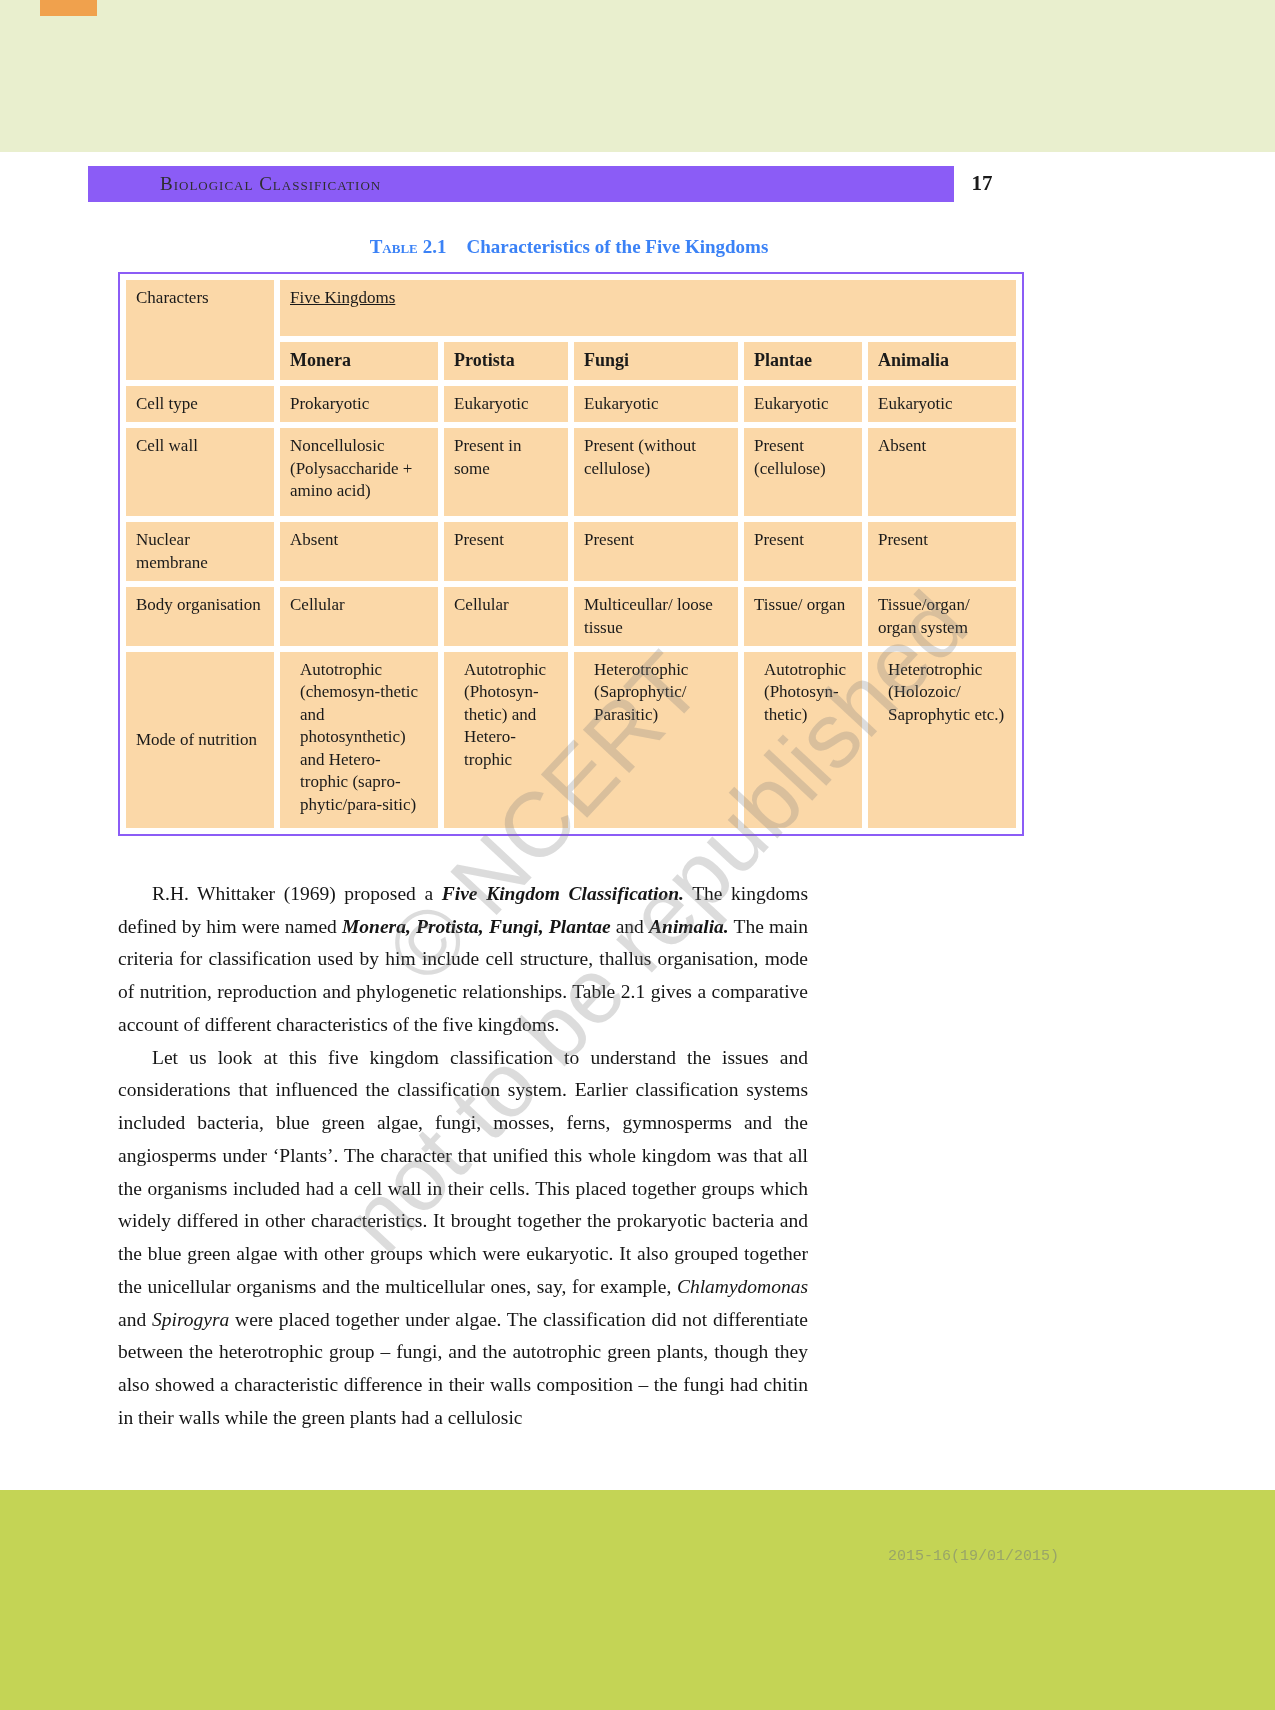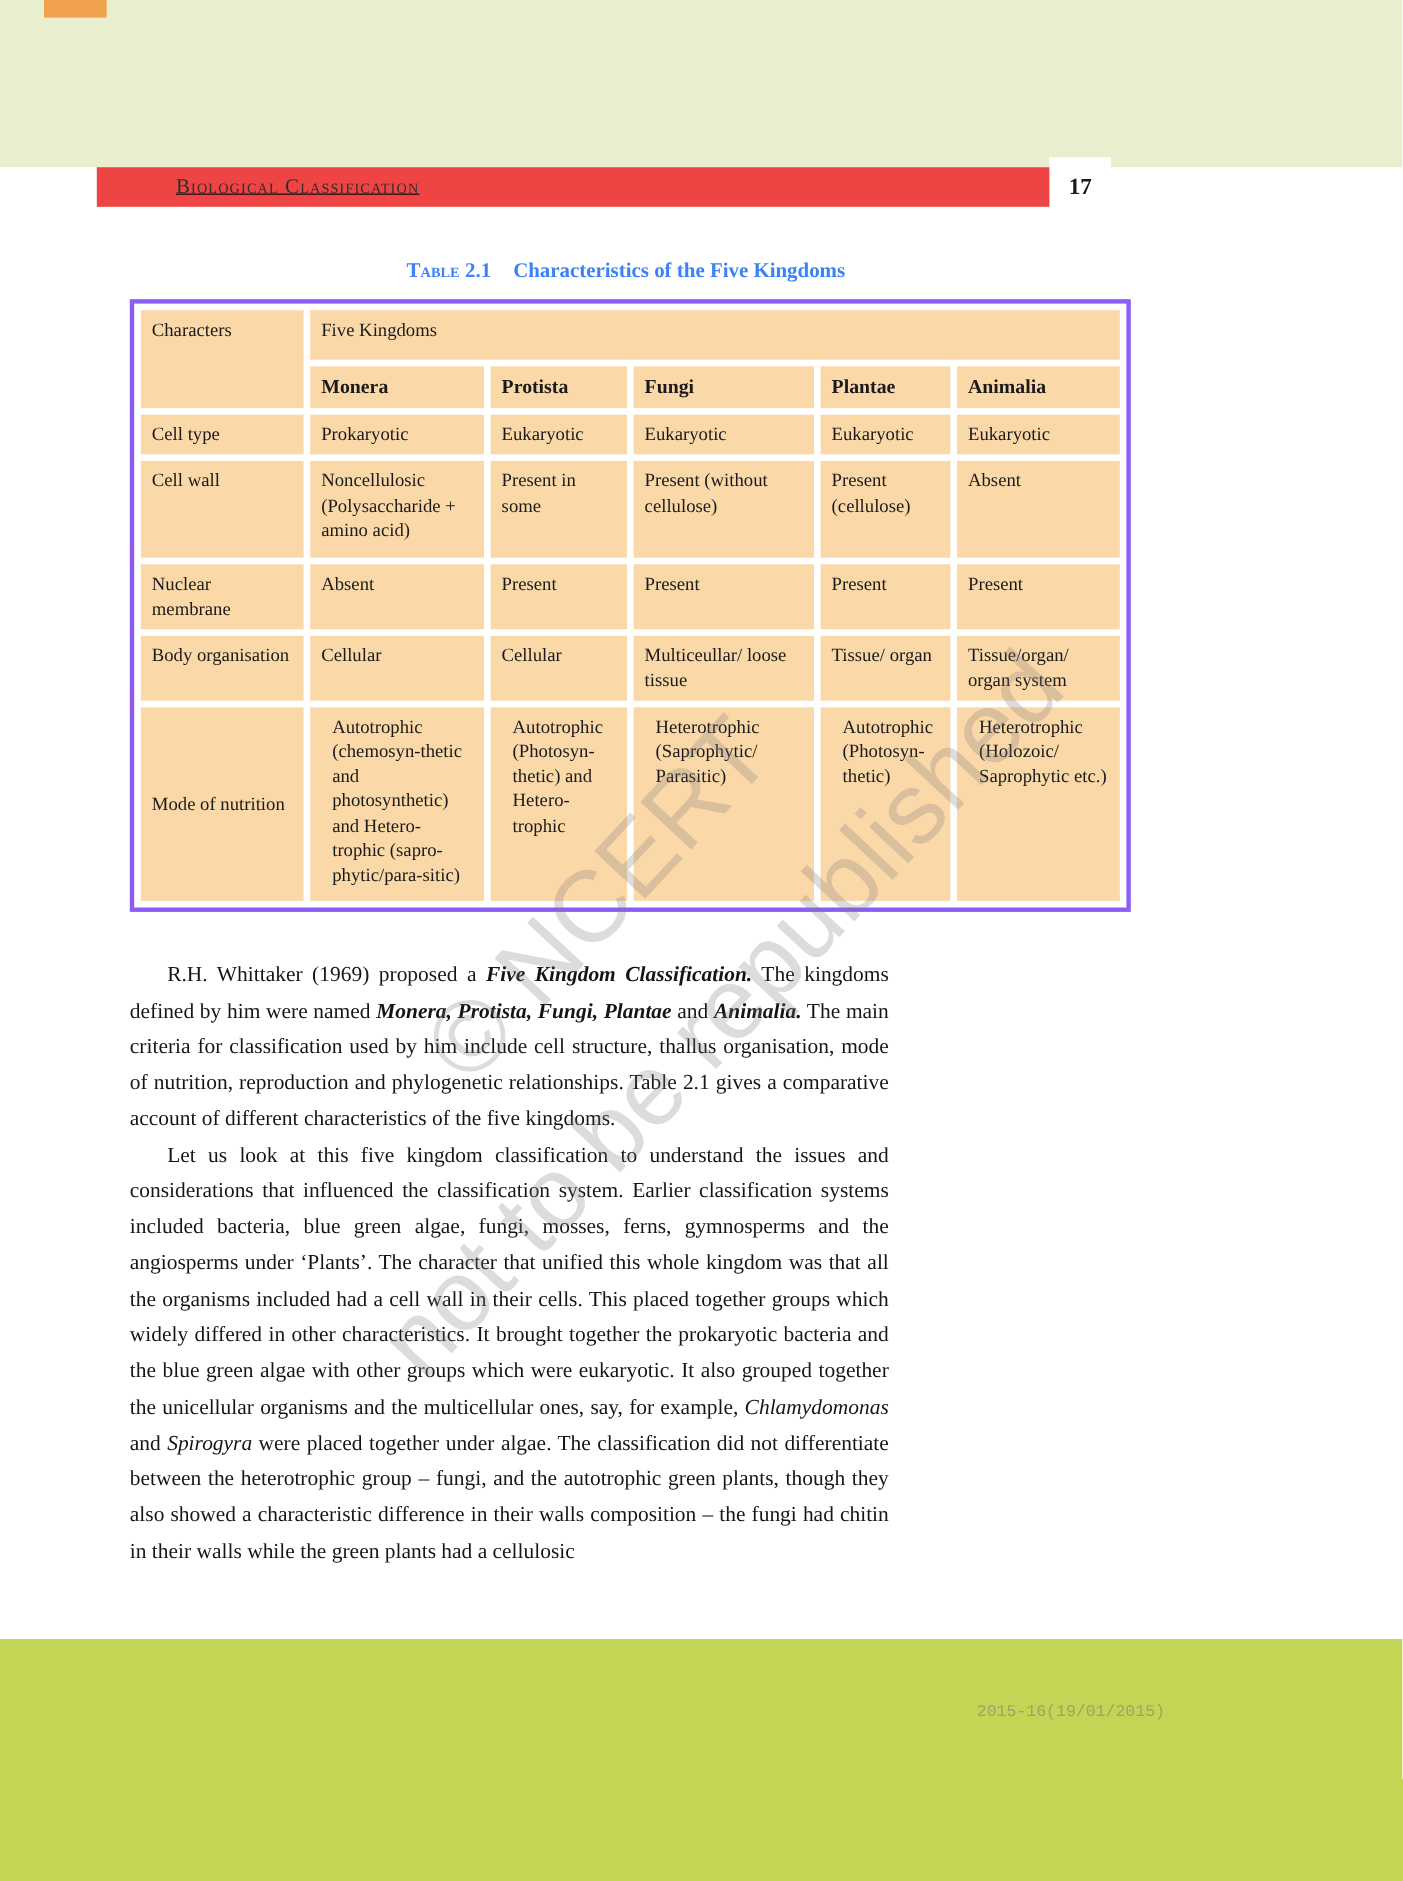--- a/index.html
+++ b/index.html
@@ -12,7 +12,7 @@
   .orange-tab { position:absolute; top:0; left:40px; width:57px; height:16px; background:#f0a14d; }
 
   
-  .header-bar { position:absolute; top:152px; left:88px; width:922px; height:36px; background:#ef4444; display:flex; align-items:center;text-decoration:underline; }
+  .header-bar { position:absolute; top:166px; left:88px; width:922px; height:36px; background:#8b5cf6; display:flex; align-items:center; }
   .header-title { margin-left:72px; font-variant:small-caps; letter-spacing:1px; font-size:19px; color:#2e2e2e; }
   .pagenum-box { position:absolute; right:0; top:-9px; width:56px; height:53px; background:#ffffff; display:flex; align-items:center; justify-content:center; }
   .pagenum { font-weight:bold; font-size:21px; color:#1a1a1a; }

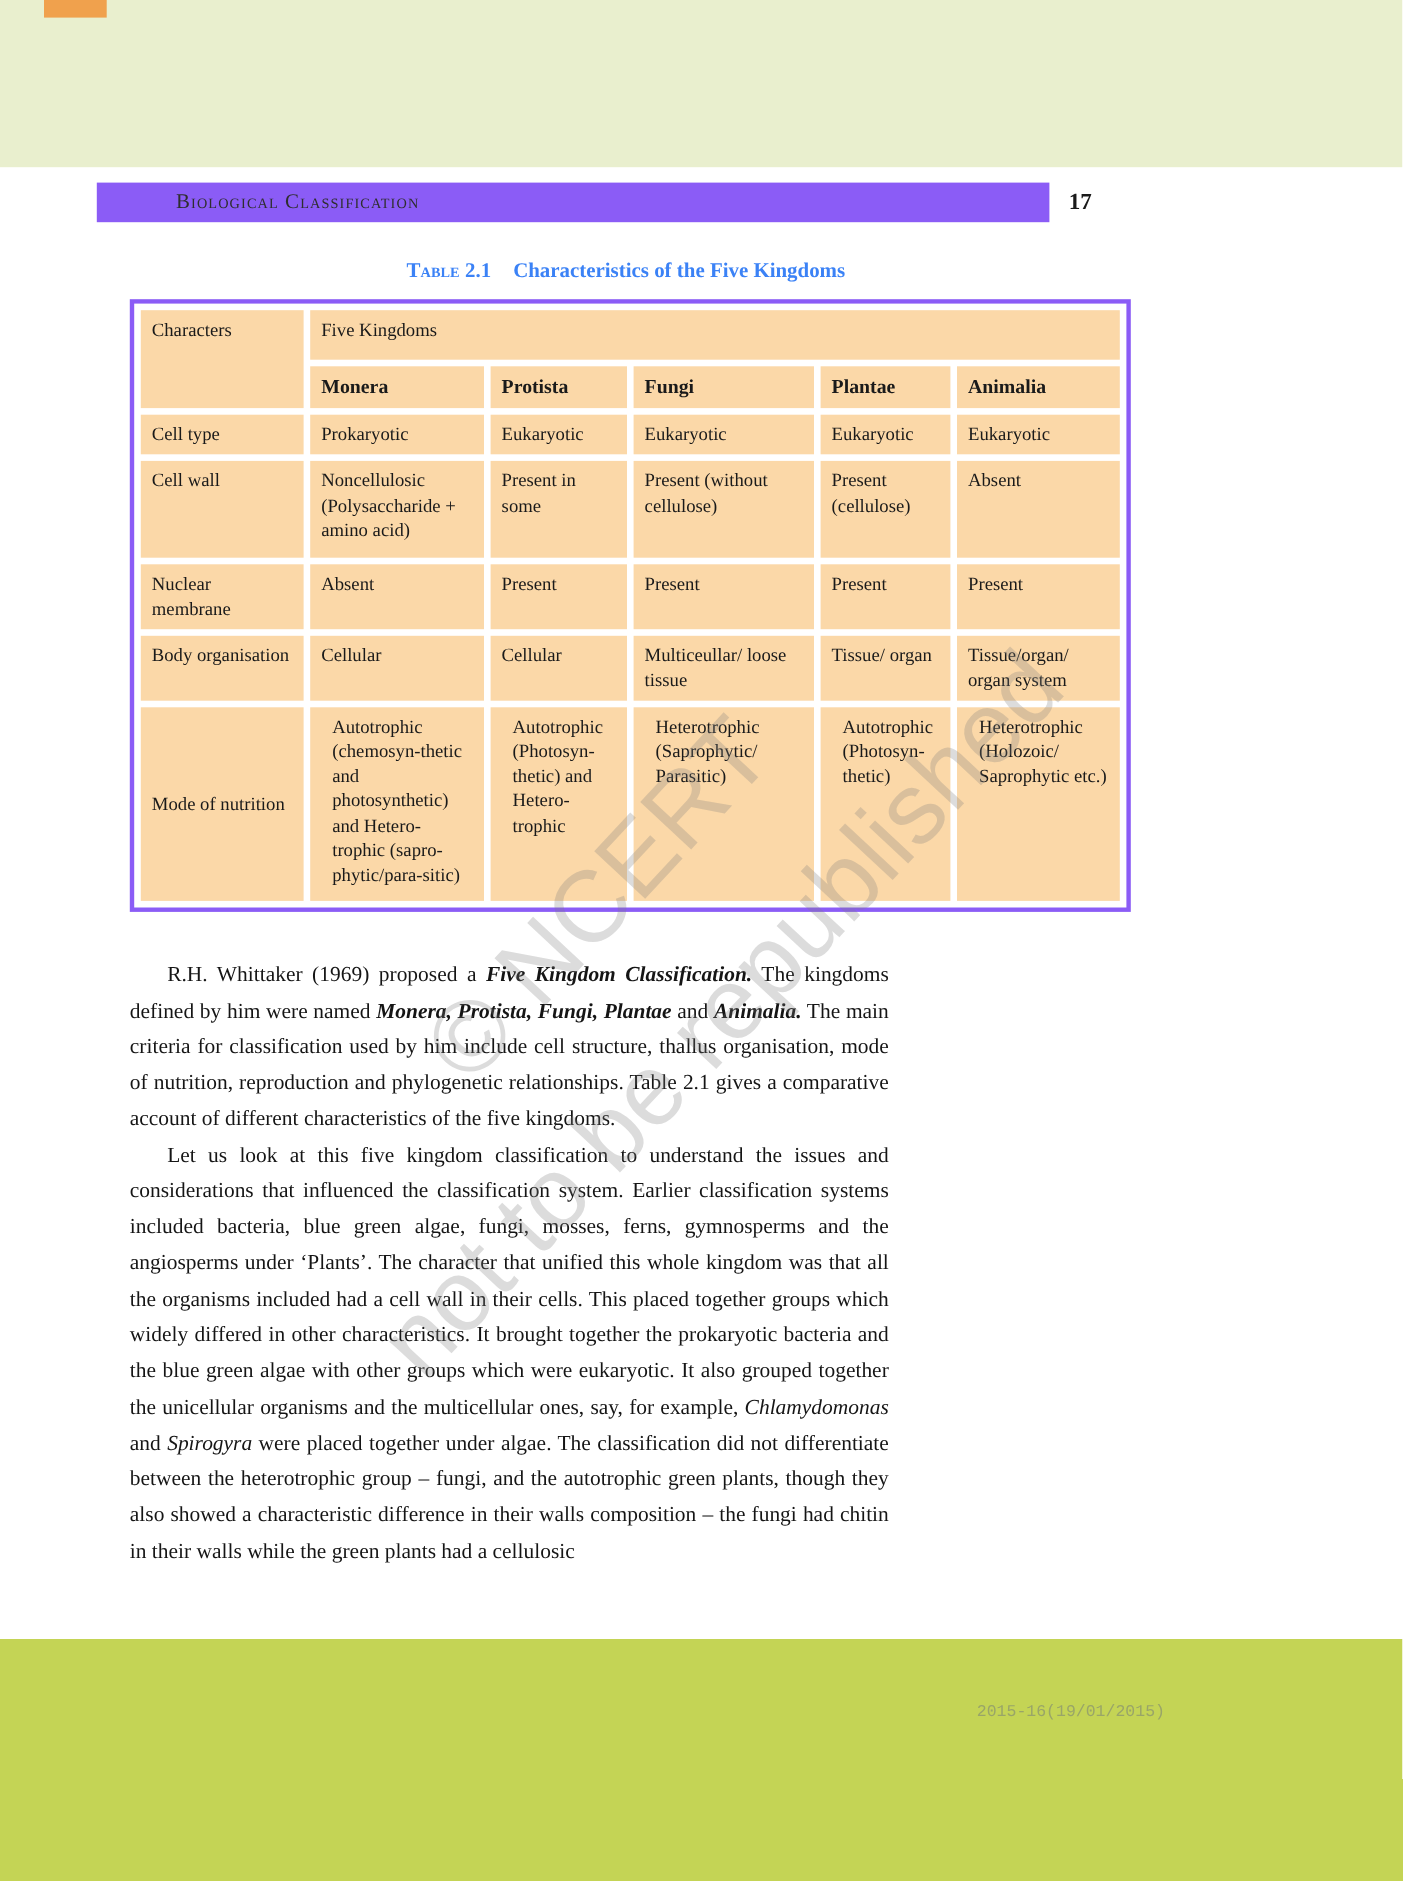--- a/index.html
+++ b/index.html
@@ -27,7 +27,7 @@
   .cap-title { font-weight:bold; }
 
   
-  table.kingdoms { width:902px; border-collapse:separate; border-spacing:6px; table-layout:fixed; background:#ffffff; border:4px solid #8b5cf6; }
+  table.kingdoms { width:902px; border-collapse:separate; border-spacing:6px; table-layout:fixed; background:#ffffff; border:2px solid #8b5cf6; }
   table.kingdoms th, table.kingdoms td { background:#fbd8a8; vertical-align:top; padding:7px 10px; font-size:17px; line-height:1.32; color:#1a1a1a; text-align:left; font-weight:normal; }
   th.corner { font-weight:bold; font-size:18px; vertical-align:middle; }
   th.group { font-weight:bold; font-size:18px; text-align:center; vertical-align:middle; height:45px; }

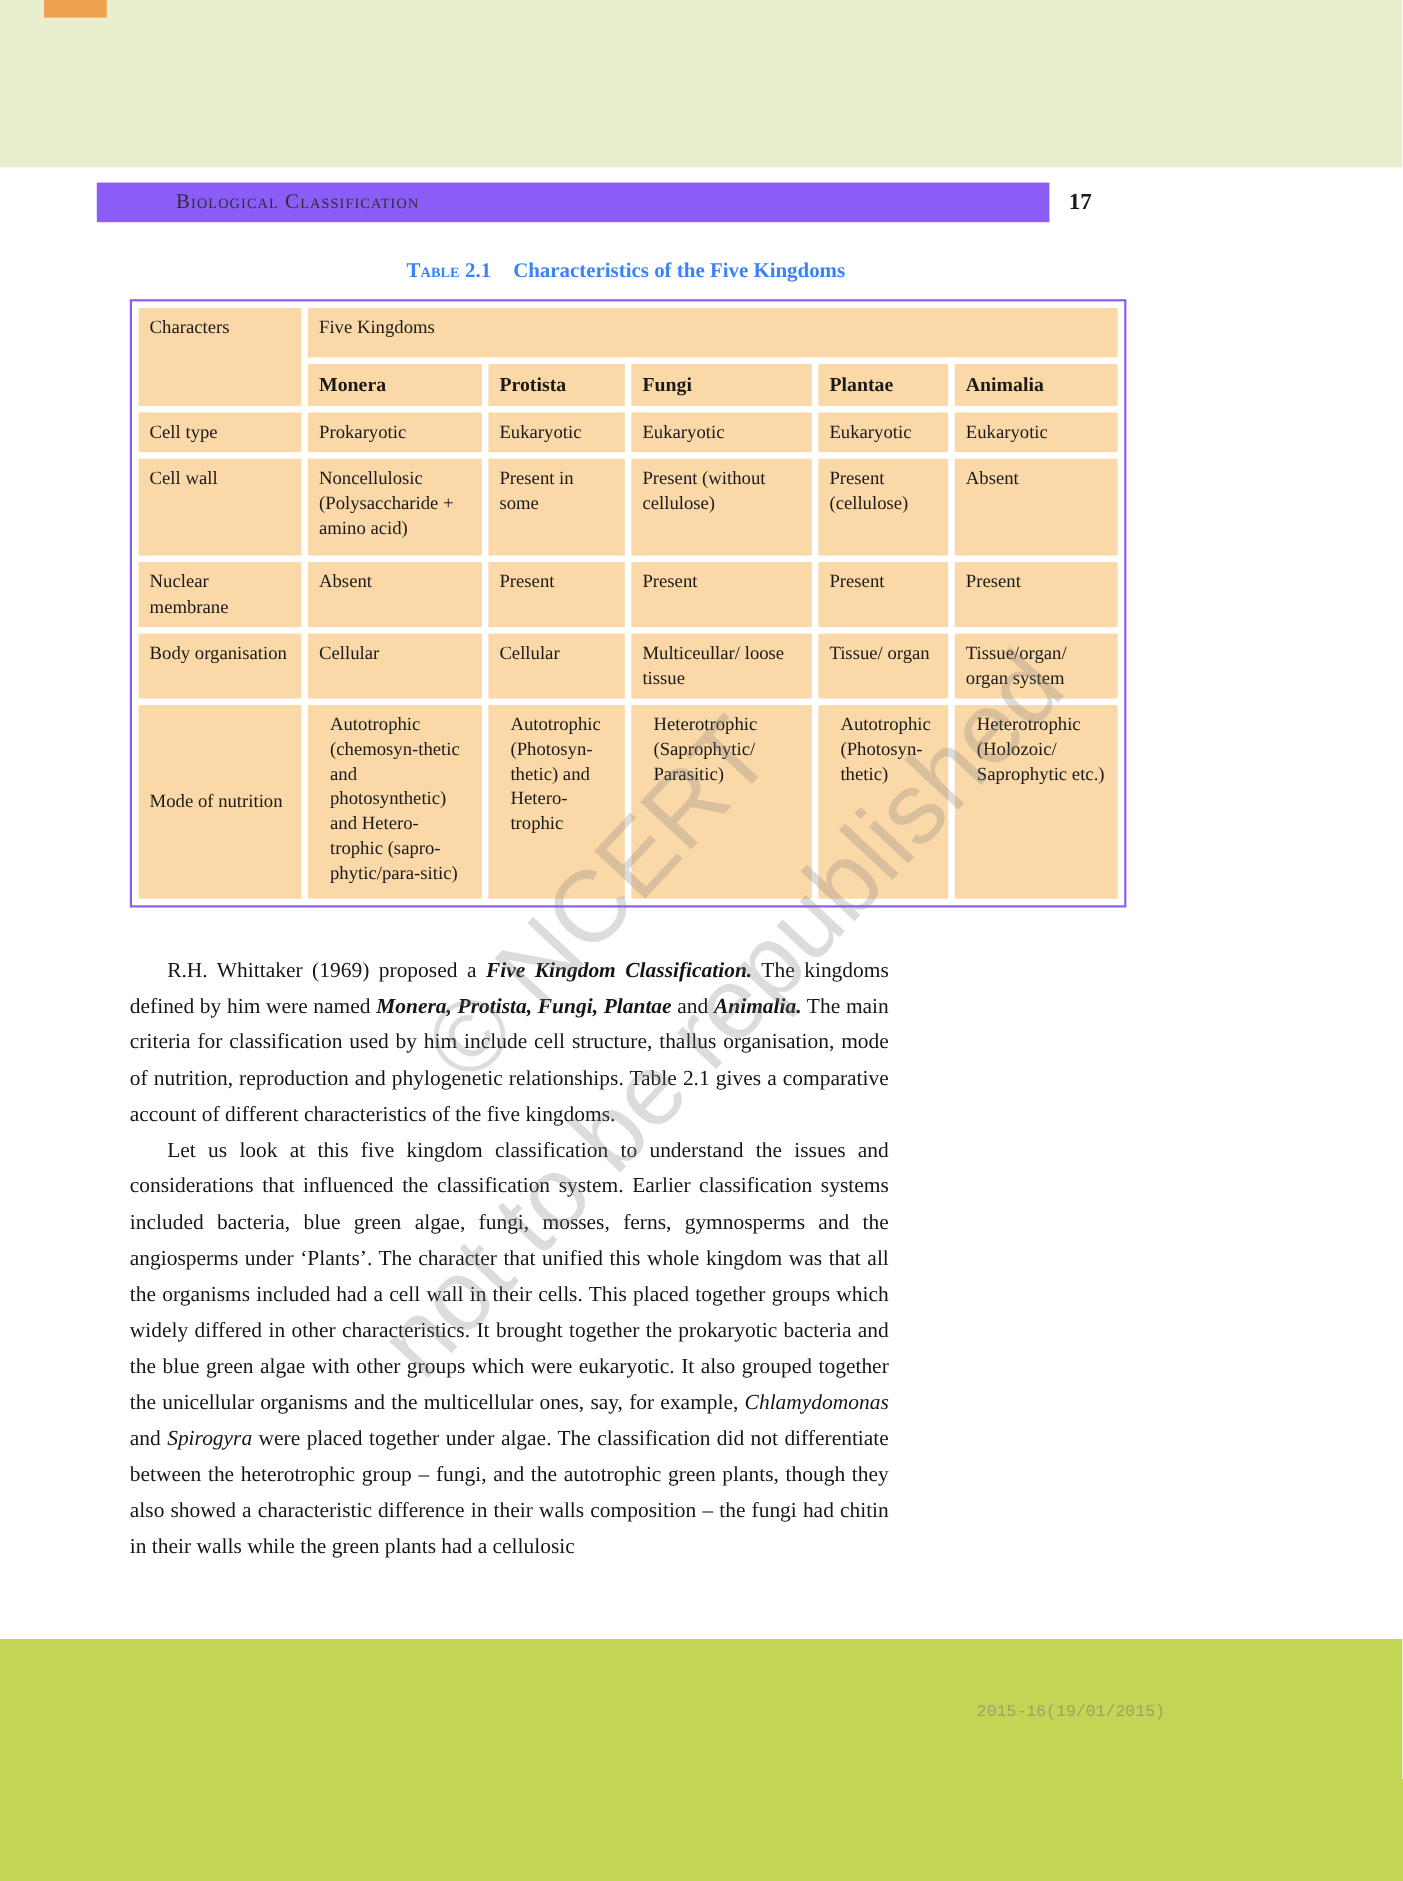--- a/index.html
+++ b/index.html
@@ -30,7 +30,7 @@
   table.kingdoms { width:902px; border-collapse:separate; border-spacing:6px; table-layout:fixed; background:#ffffff; border:2px solid #8b5cf6; }
   table.kingdoms th, table.kingdoms td { background:#fbd8a8; vertical-align:top; padding:7px 10px; font-size:17px; line-height:1.32; color:#1a1a1a; text-align:left; font-weight:normal; }
   th.corner { font-weight:bold; font-size:18px; vertical-align:middle; }
-  th.group { font-weight:bold; font-size:18px; text-align:center; vertical-align:middle; height:45px; }
+  th.group { font-weight:bold; font-size:18px; text-align:center; vertical-align:middle; height:56px;text-decoration:underline; }
   tr.hr2 th { font-weight:bold; font-size:18px; vertical-align:middle; height:36px; }
   tr.r-celltype td, tr.r-celltype th.rowlabel { height:34px; }
   tr.r-cellwall td, tr.r-cellwall th.rowlabel { height:88px; }

